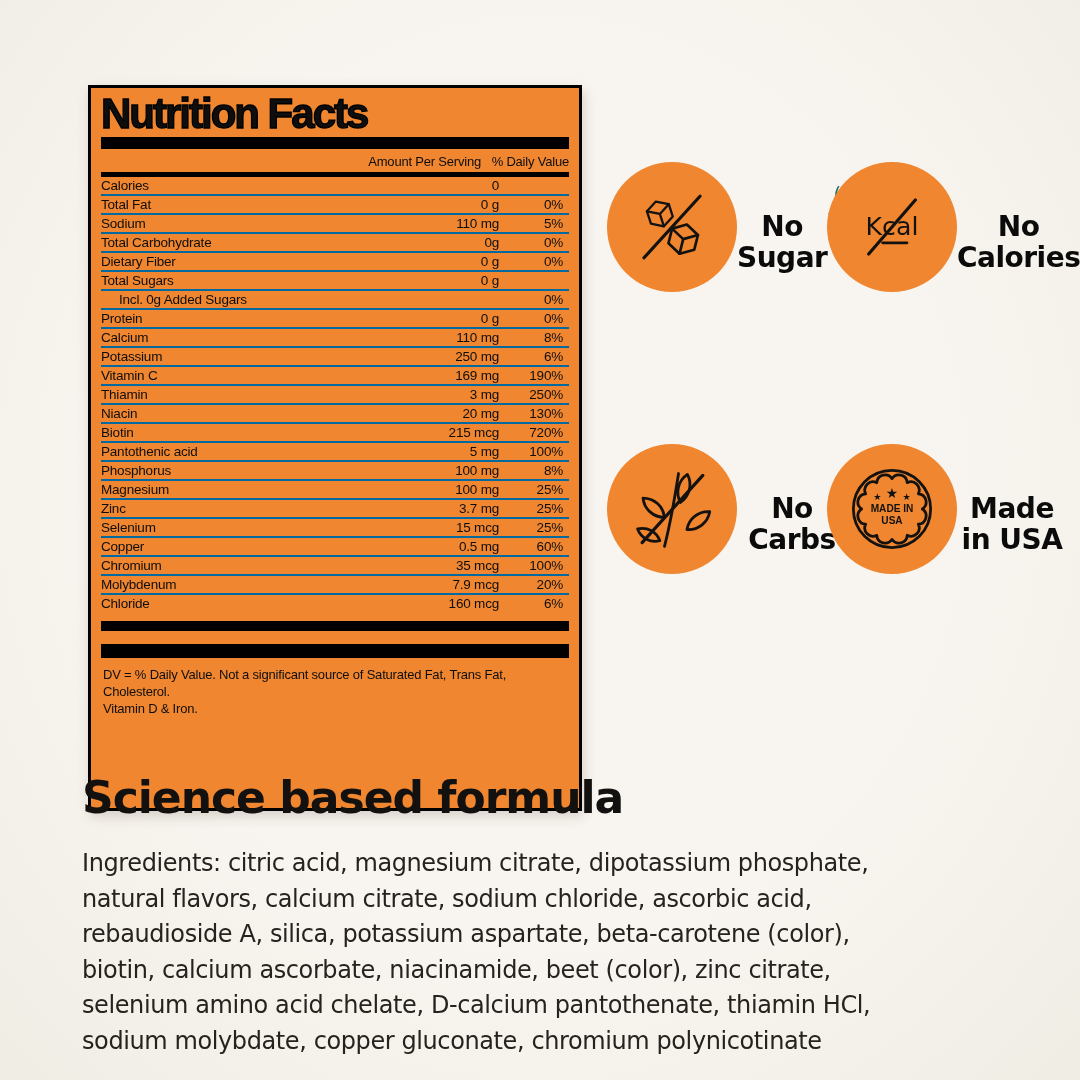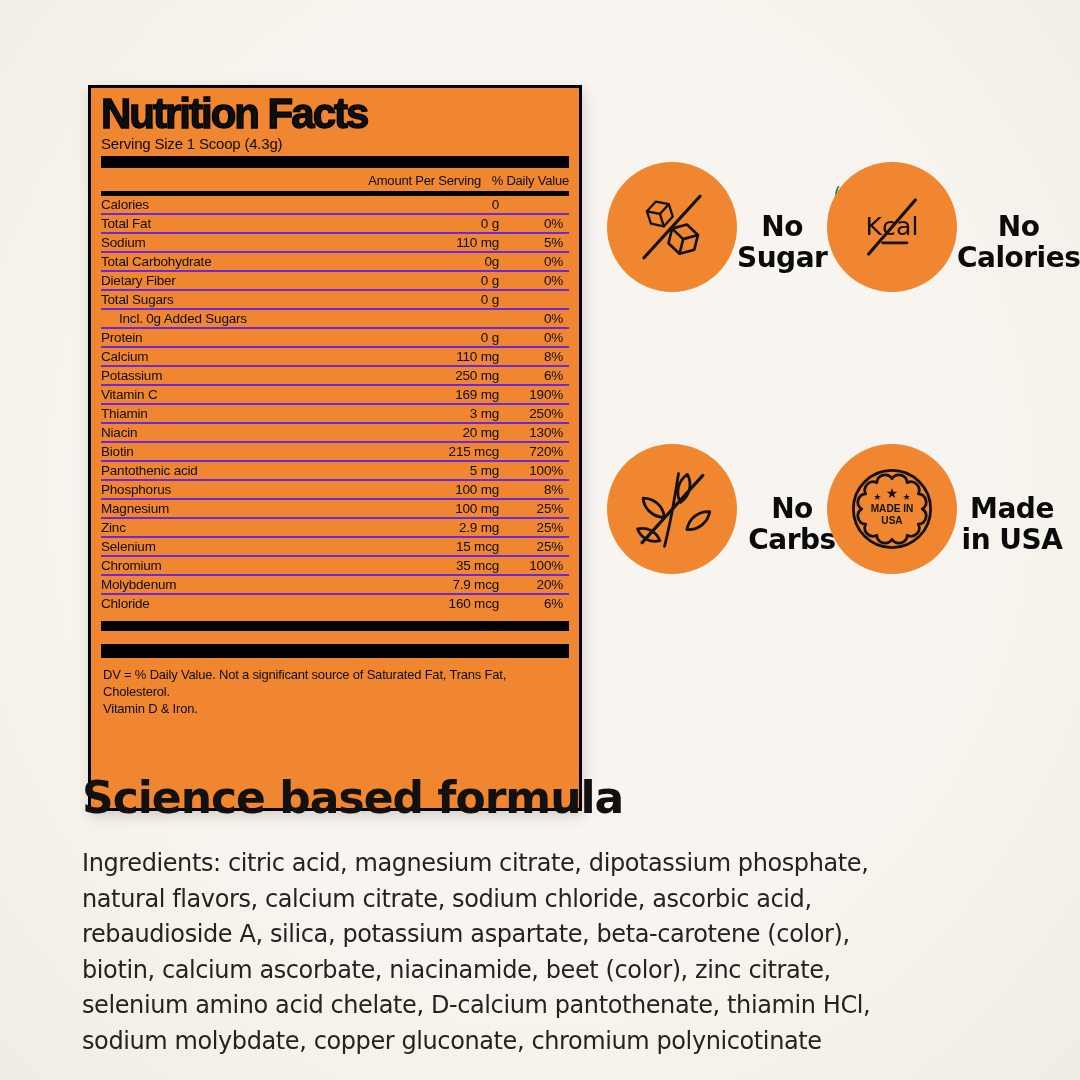--- a/index.html
+++ b/index.html
@@ -82,7 +82,6 @@
 
 <div class="nf">
   <div class="nf-title">Nutrition Facts</div>
-  <div class="nf-serving">Serving Size 1 Scoop (4.3g)</div>
   <div class="nf-bar bar-thick"></div>
   <div class="nf-header">
     <span class="nfh-amt">Amount Per Serving</span>

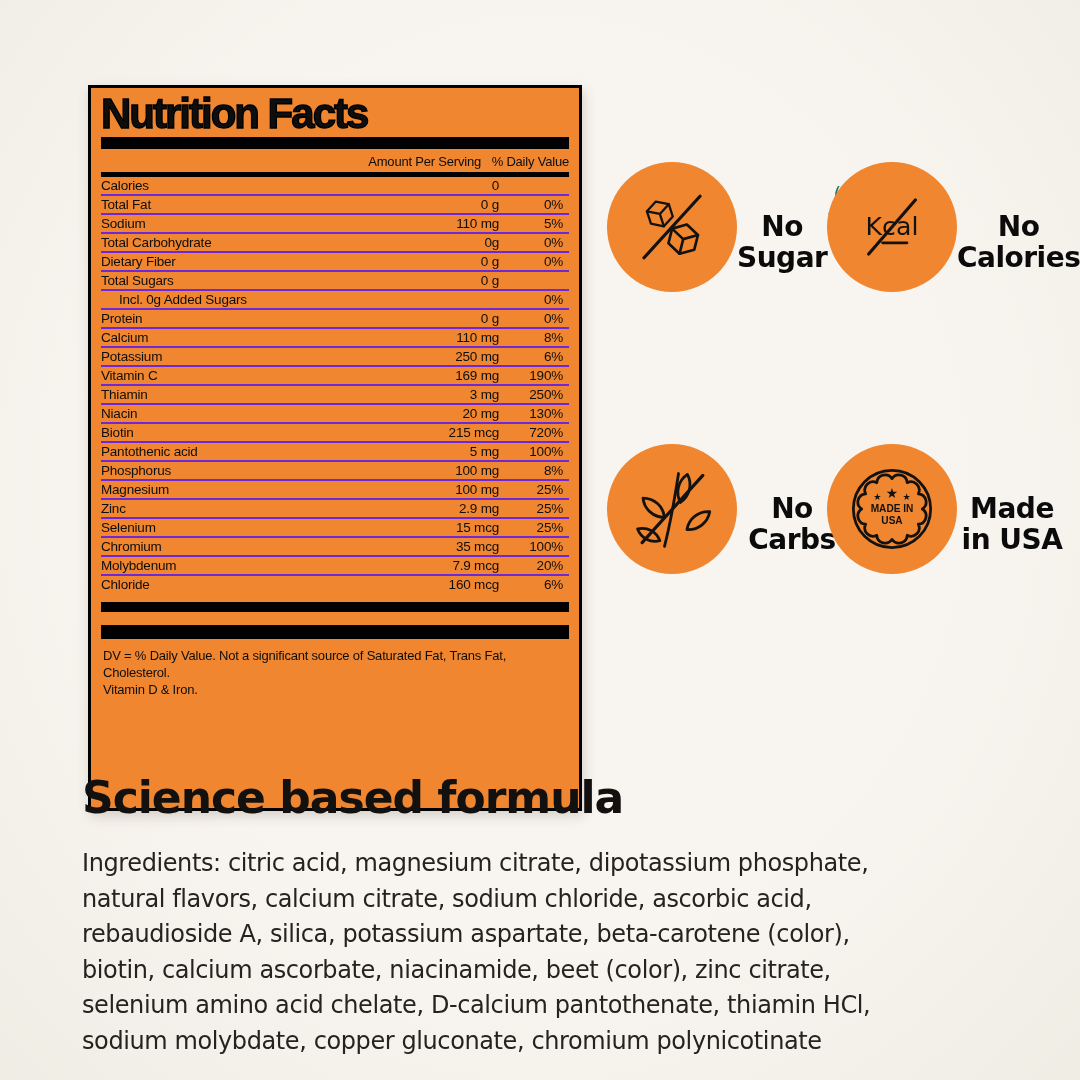--- a/index.html
+++ b/index.html
@@ -32,7 +32,7 @@
   .nf-header{display:flex;align-items:flex-end;font-size:13px;padding:5px 0 3px 0;letter-spacing:-.2px}
   .nfh-amt{margin-left:auto;text-align:right}
   .nfh-dv{flex:0 0 88px;text-align:right;white-space:nowrap}
-  .nf-row{display:flex;font-size:13.5px;line-height:15px;padding:1px 0;border-top:2px solid #6d28d9;letter-spacing:-.2px}
+  .nf-row{display:flex;font-size:13.5px;line-height:15px;padding:1px 0;border-top:2px solid #0369a1;letter-spacing:-.2px}
   .nf-row:first-child{border-top:none}
   .nf-row.indent .nf-name{padding-left:18px}
   .nf-name{flex:1 1 auto;white-space:nowrap}

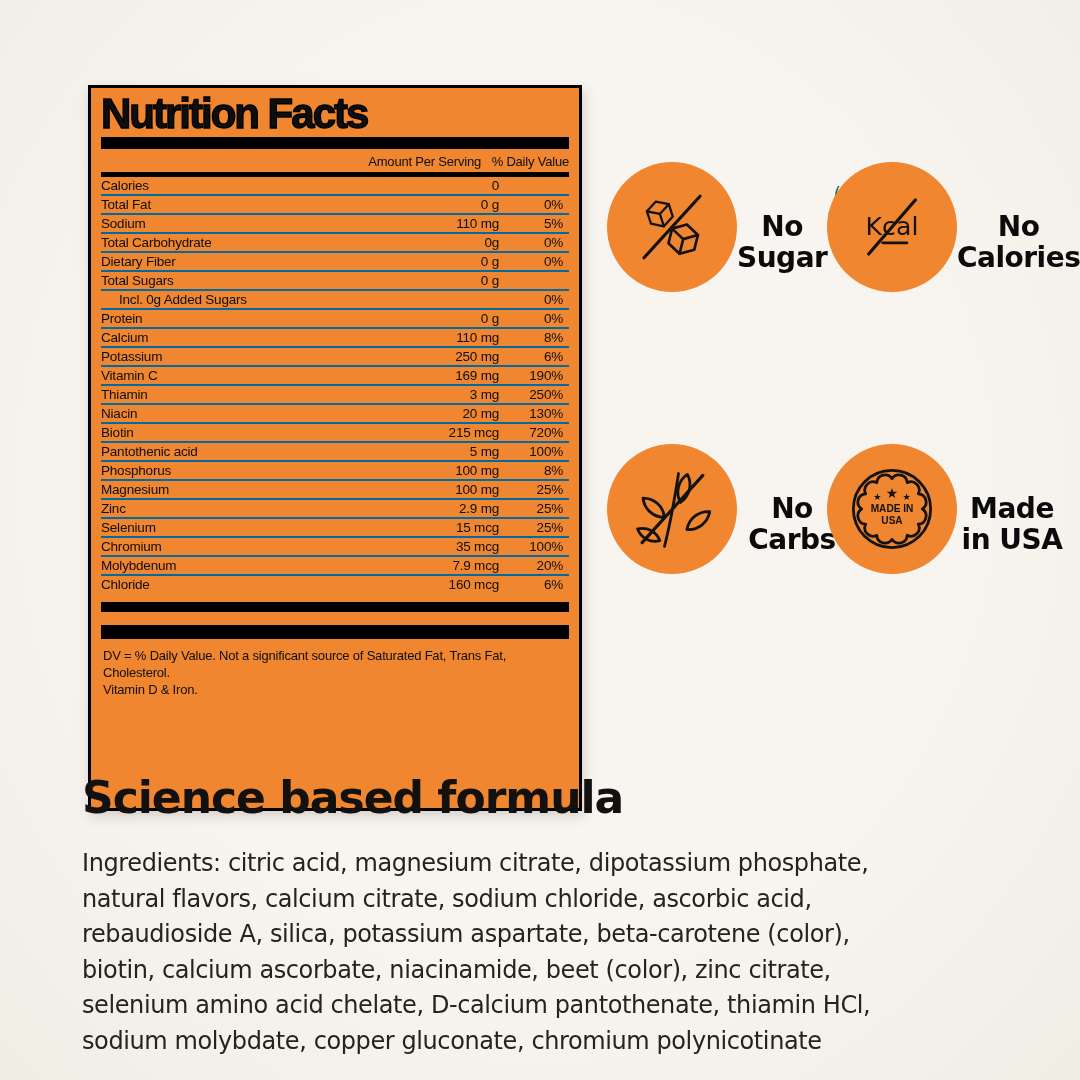--- a/index.html
+++ b/index.html
@@ -176,7 +176,7 @@
   </div>
       <div class="nf-row">
     <span class="nf-name">Zinc</span>
-    <span class="nf-amt">2.9 mg</span>
+    <span class="nf-amt">3.7 mg</span>
     <span class="nf-dv">25%</span>
   </div>
       <div class="nf-row">

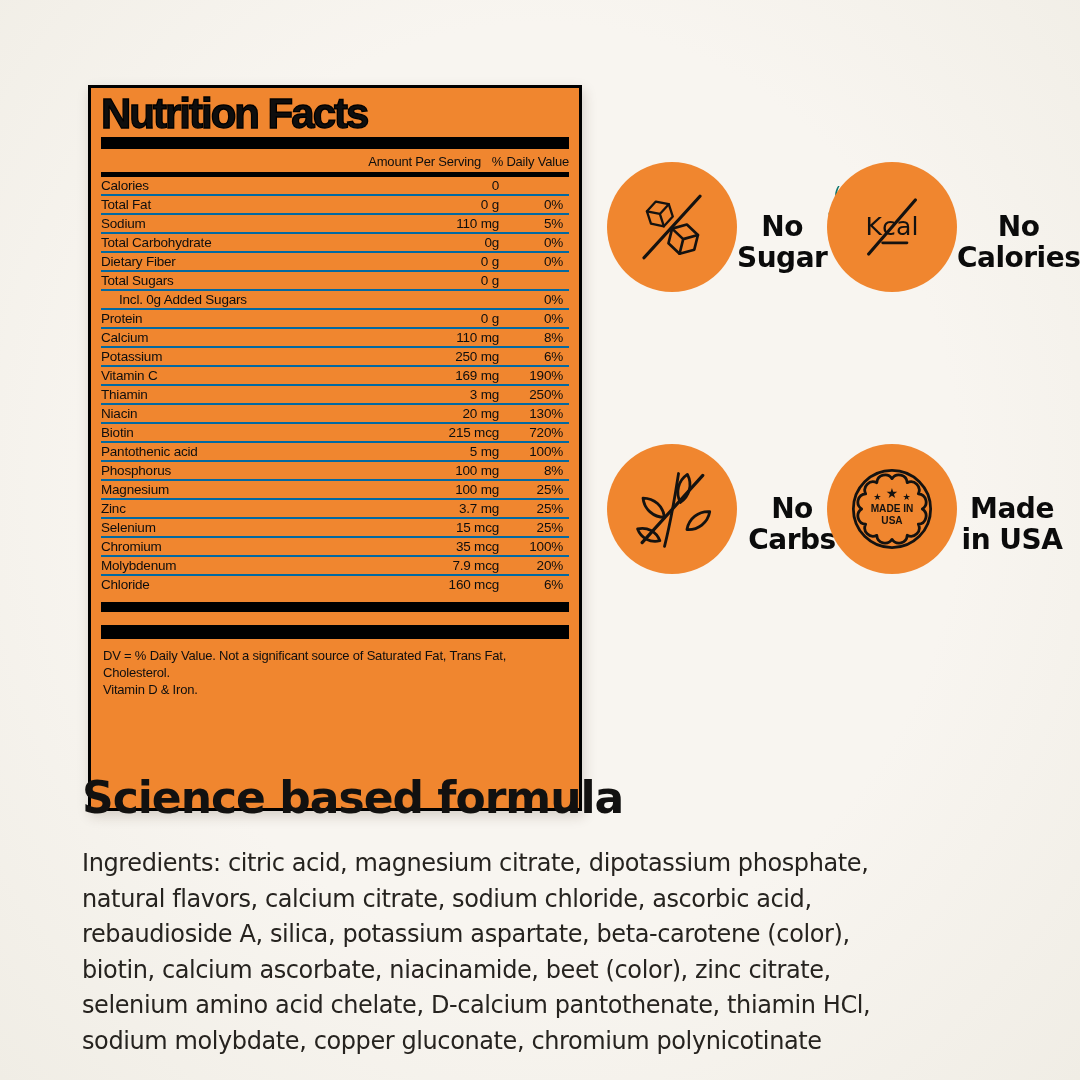--- a/index.html
+++ b/index.html
@@ -185,6 +185,11 @@
     <span class="nf-dv">25%</span>
   </div>
       <div class="nf-row">
+    <span class="nf-name">Copper</span>
+    <span class="nf-amt">0.5 mg</span>
+    <span class="nf-dv">60%</span>
+  </div>
+      <div class="nf-row">
     <span class="nf-name">Chromium</span>
     <span class="nf-amt">35 mcg</span>
     <span class="nf-dv">100%</span>

